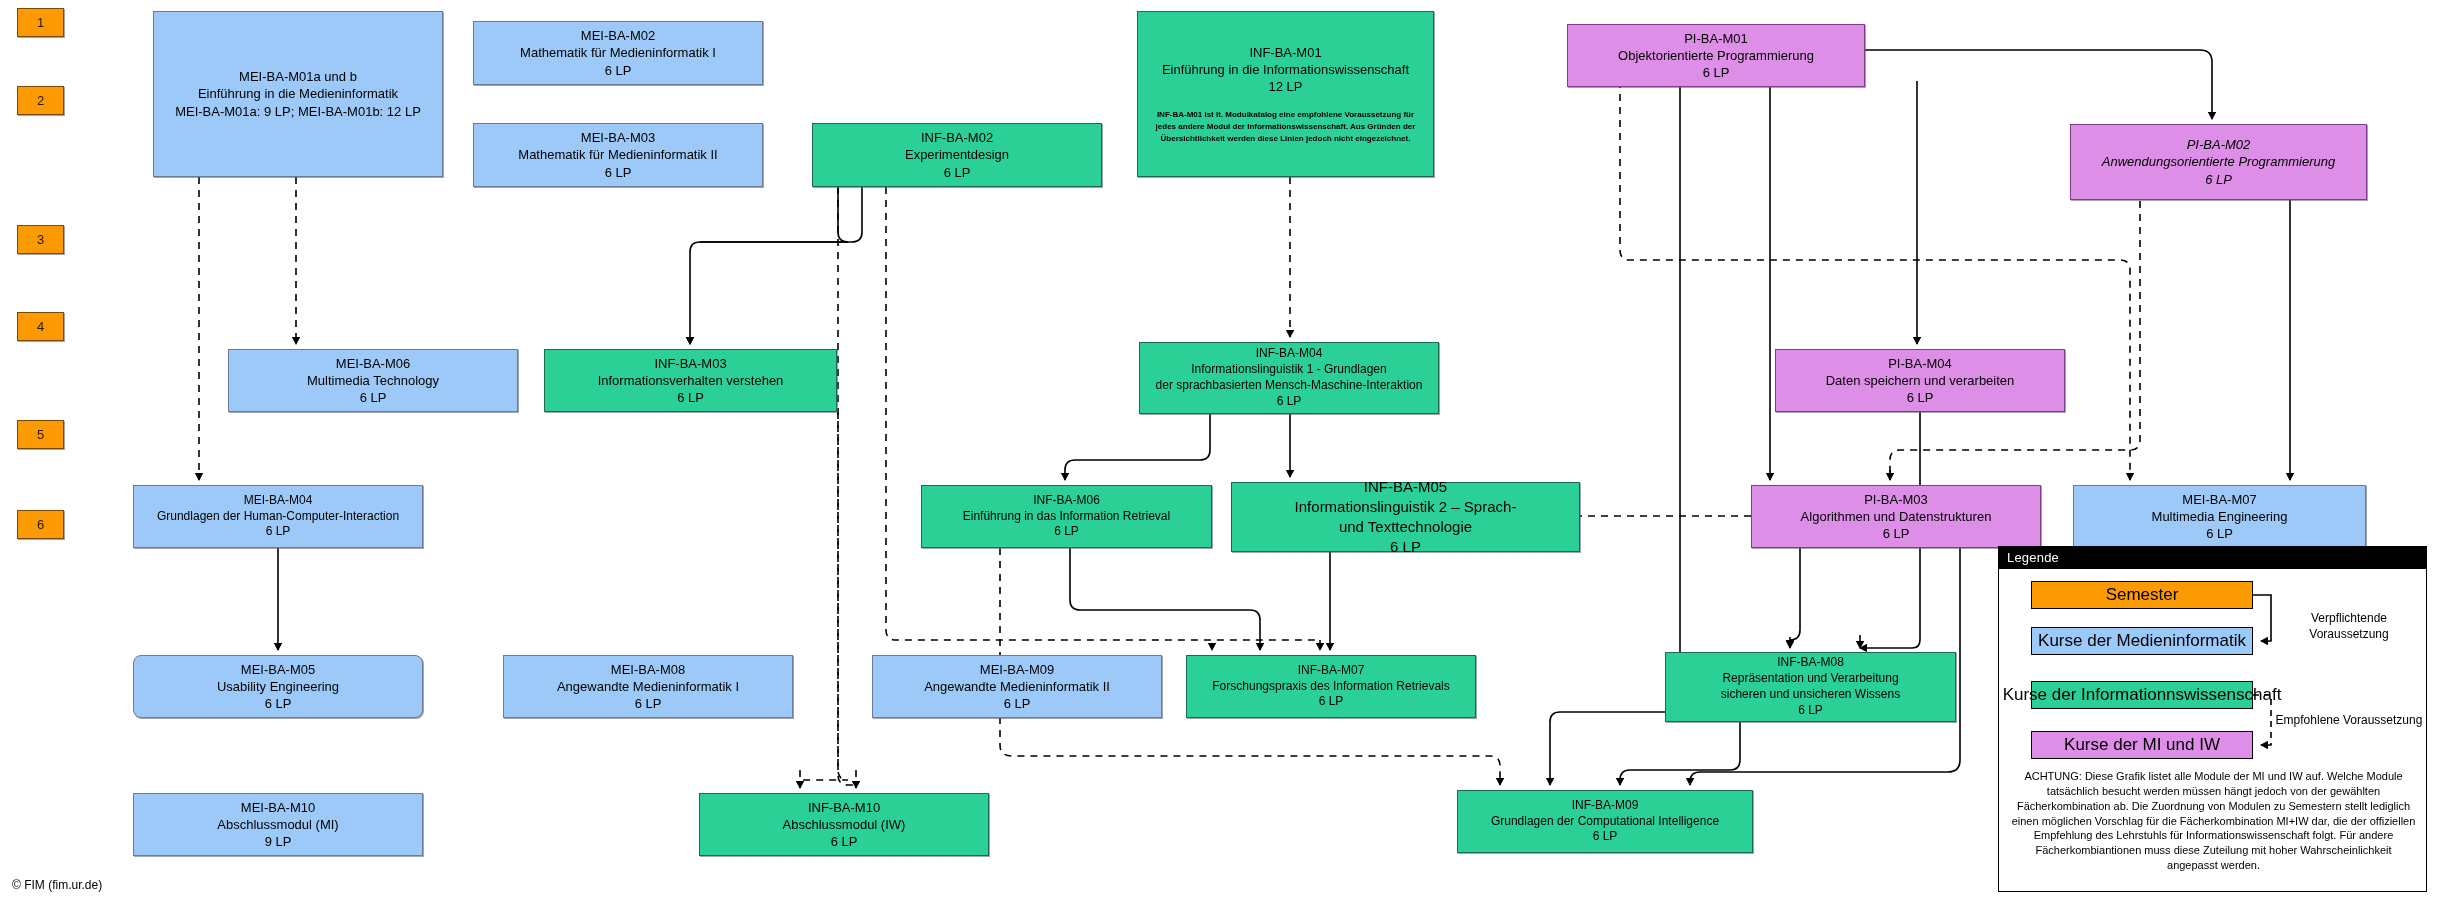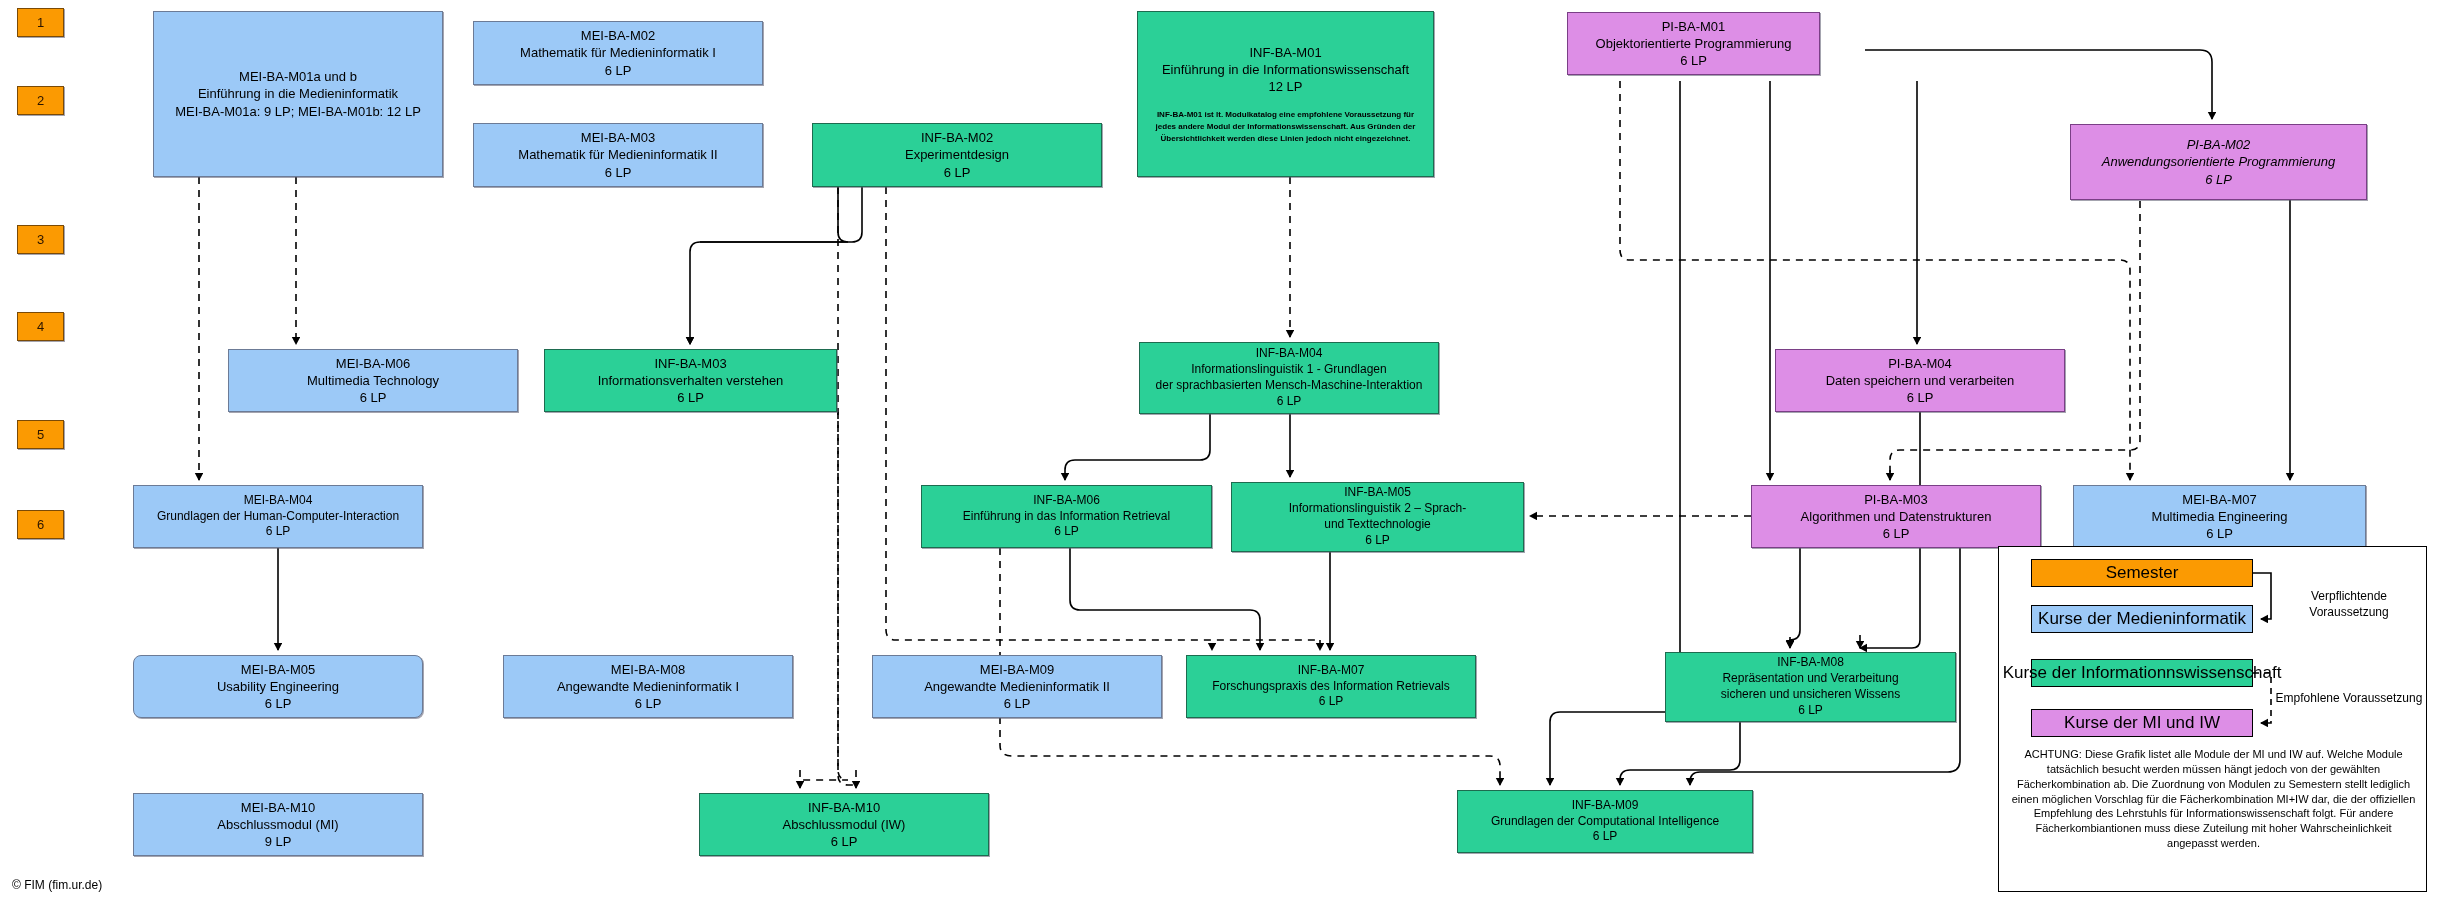--- a/index.html
+++ b/index.html
@@ -244,7 +244,7 @@
     <span class="note">INF-BA-M01 ist lt. Modulkatalog eine empfohlene Voraussetzung für jedes andere Modul der Informationswissenschaft. Aus Gründen der Übersichtlichkeit werden diese Linien jedoch nicht eingezeichnet.</span>
   </div>
 
-  <div class="node pi" style="left:1567px;top:12px;width:253px;height:63px;">
+  <div class="node pi" style="left:1567px;top:24px;width:298px;height:63px;">
     <span class="ln">PI-BA-M01</span>
     <span class="ln">Objektorientierte Programmierung</span>
     <span class="ln">6 LP</span>

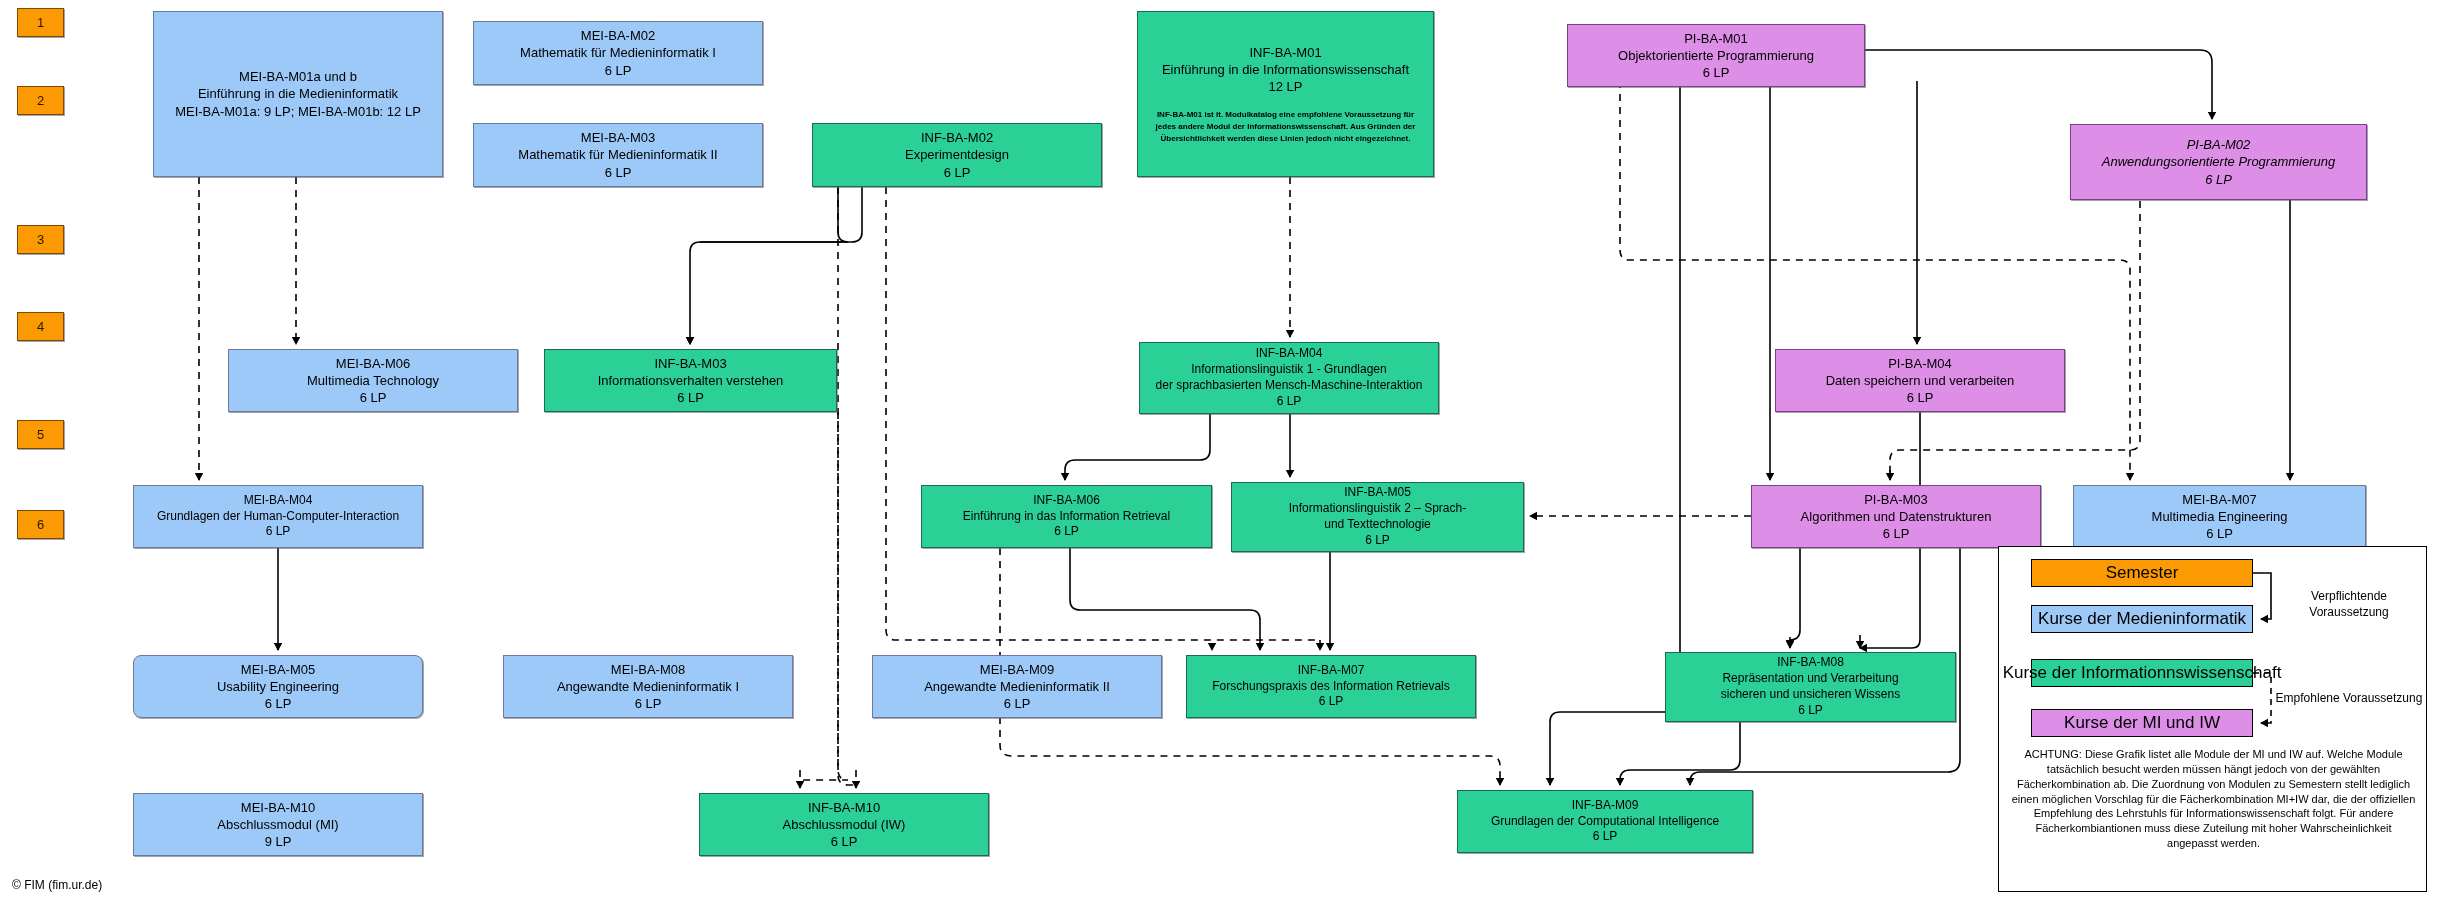--- a/index.html
+++ b/index.html
@@ -293,7 +293,7 @@
     <span class="ln">6 LP</span>
   </div>
 
-  <div class="node inf" style="left:1231px;top:482px;width:293px;height:70px;font-size:12px;">
+  <div class="node inf" style="left:1231px;top:482px;width:349px;height:70px;font-size:15px;">
     <span class="ln">INF-BA-M05</span>
     <span class="ln">Informationslinguistik 2 – Sprach-</span>
     <span class="ln">und Texttechnologie</span>

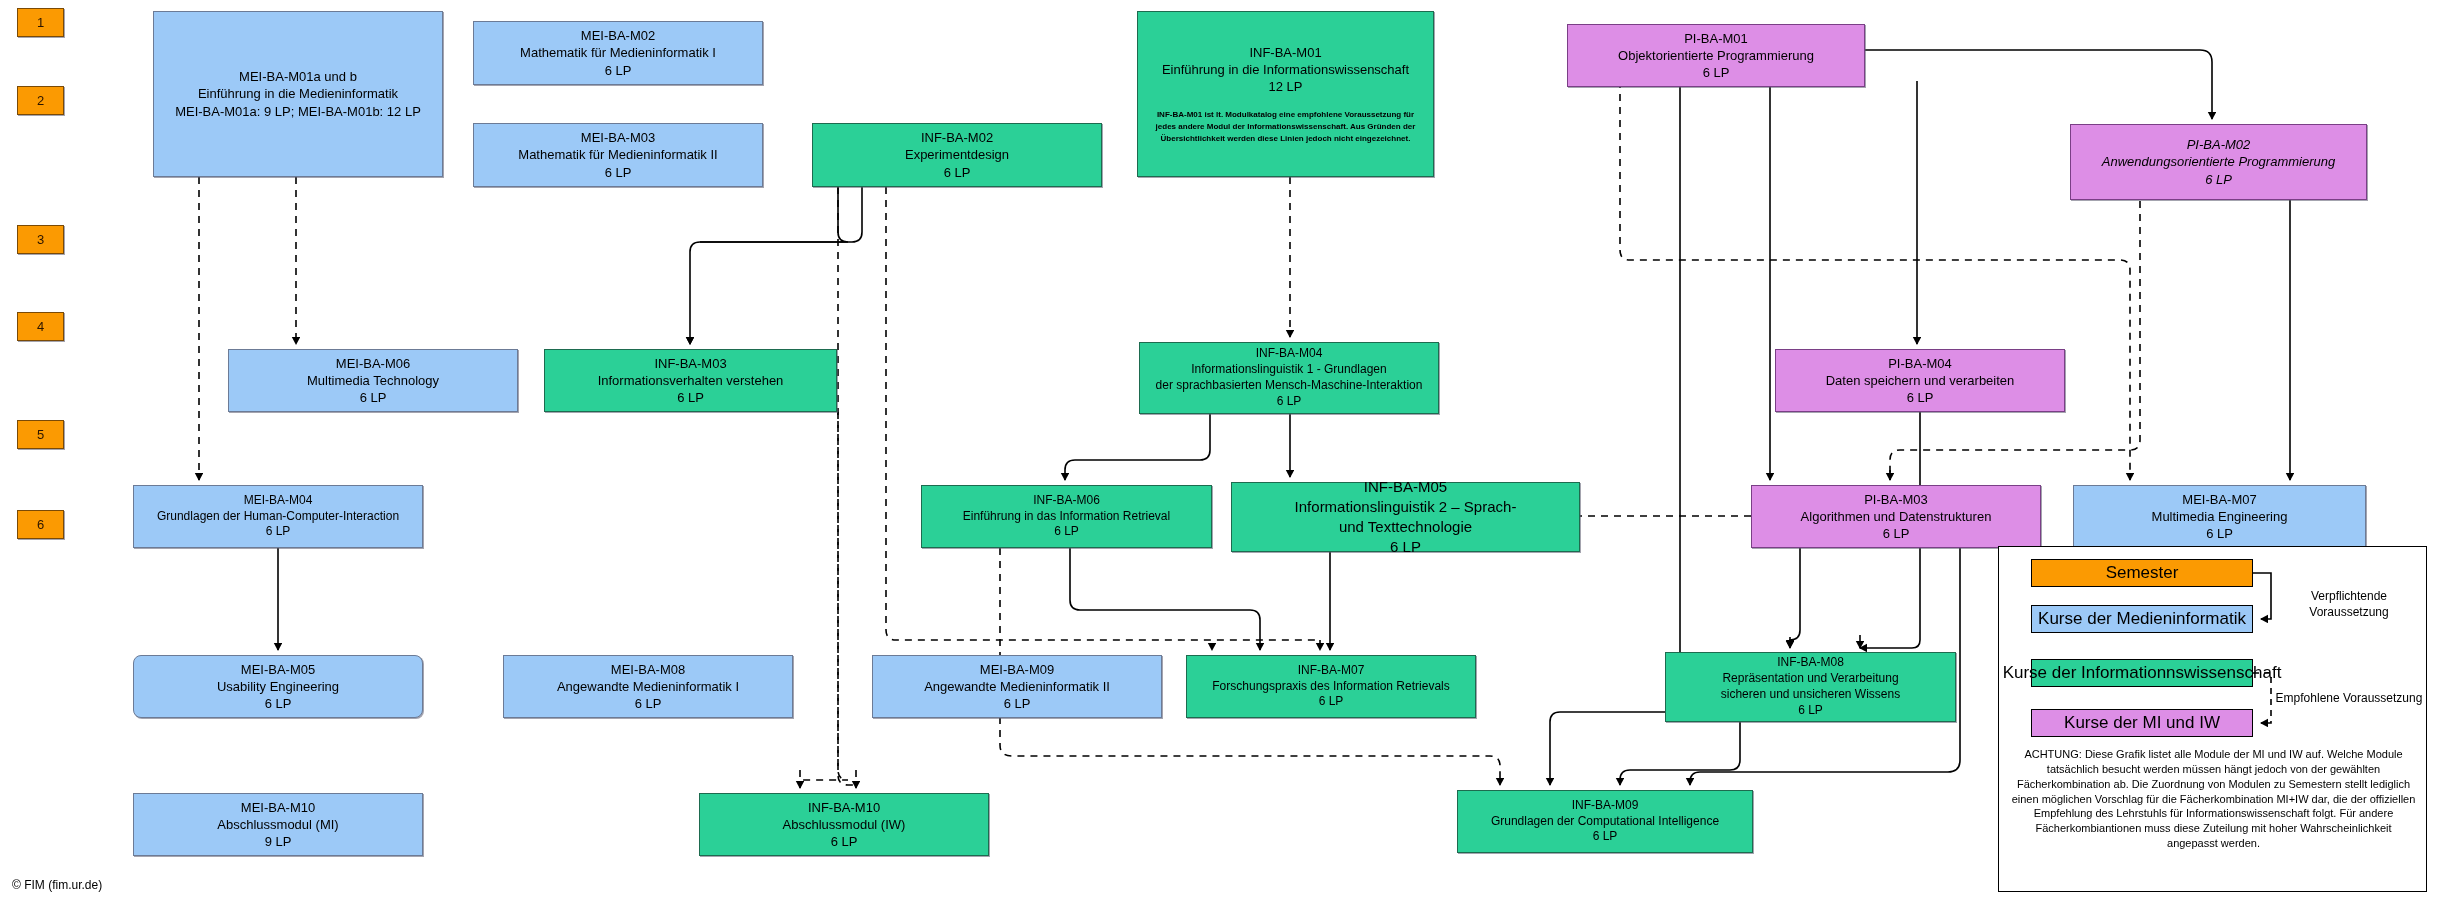--- a/index.html
+++ b/index.html
@@ -364,6 +364,7 @@
   <div class="copyright">© FIM (fim.ur.de)</div>
 
   <div id="legend">
+    <div class="lg-title">Legende</div>
     <div class="lg-body">
 
       <svg class="lg-edges" viewBox="0 0 429 298">

